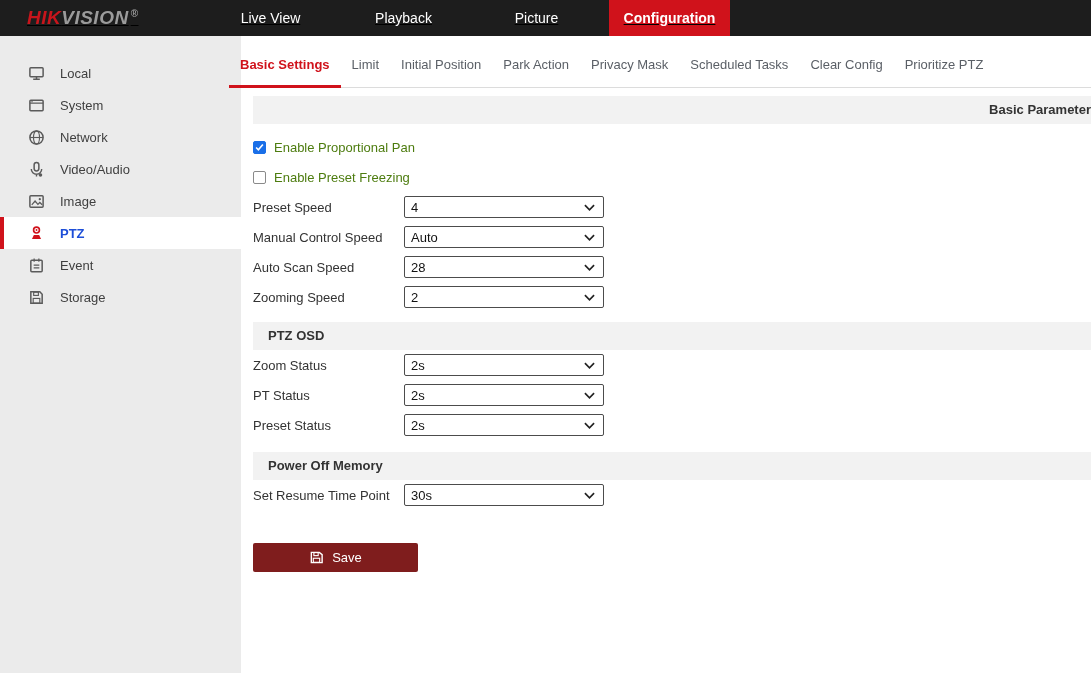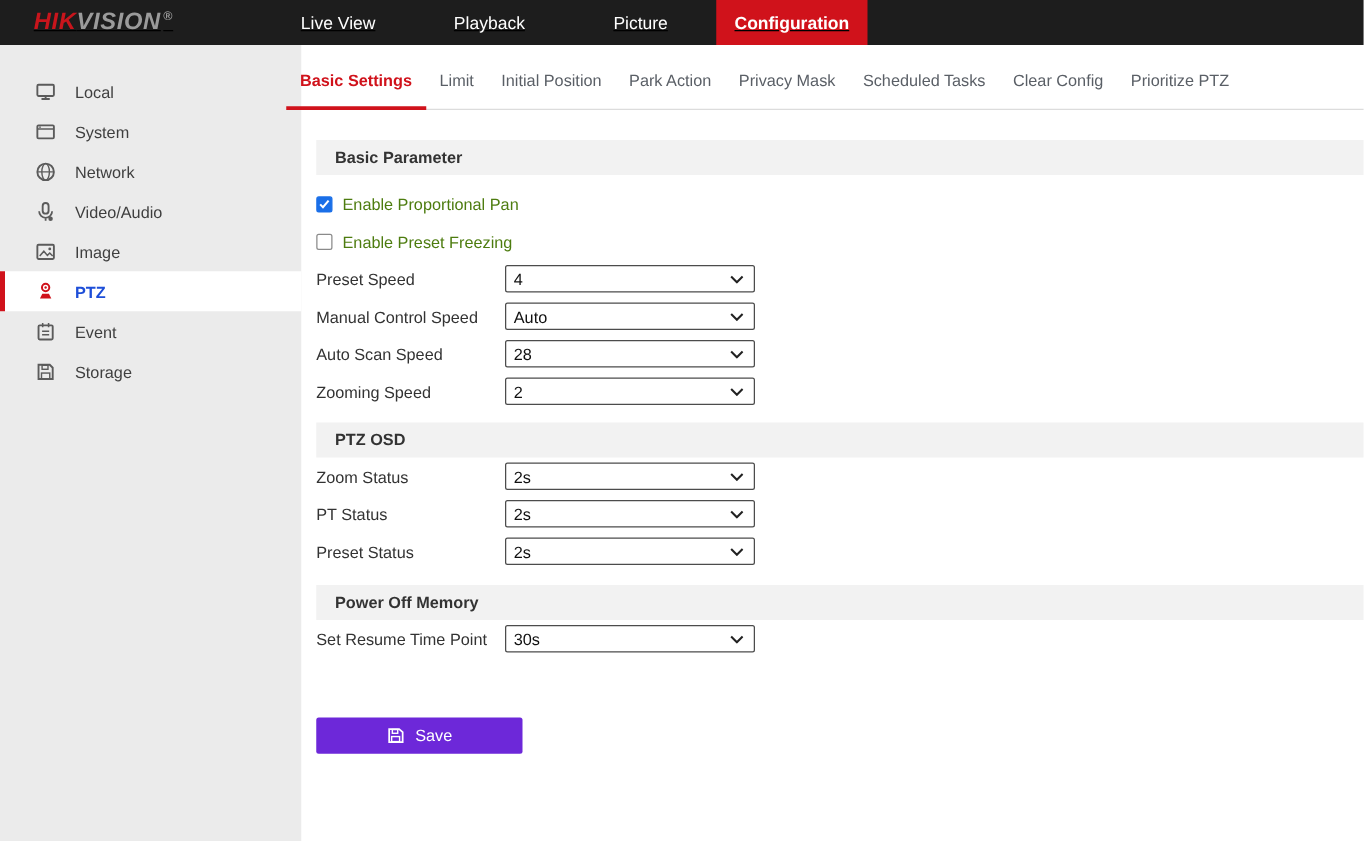--- a/index.html
+++ b/index.html
@@ -13,7 +13,7 @@
   .logo-red { color:#c8151c; }
   .logo-gray { color:#9b9b9b; }
   .logo-reg { color:#9b9b9b; font-size:10px; font-style:normal; vertical-align:super; margin-left:2px; }
-  .nav { display:flex; }
+  .nav { display:flex;gap:12px; }
   .nav-item { width:121px; text-align:center; line-height:36px; color:#fff; font-size:14px; cursor:pointer; }
   .nav-item.active { background:#d0121b; font-weight:bold; }
 

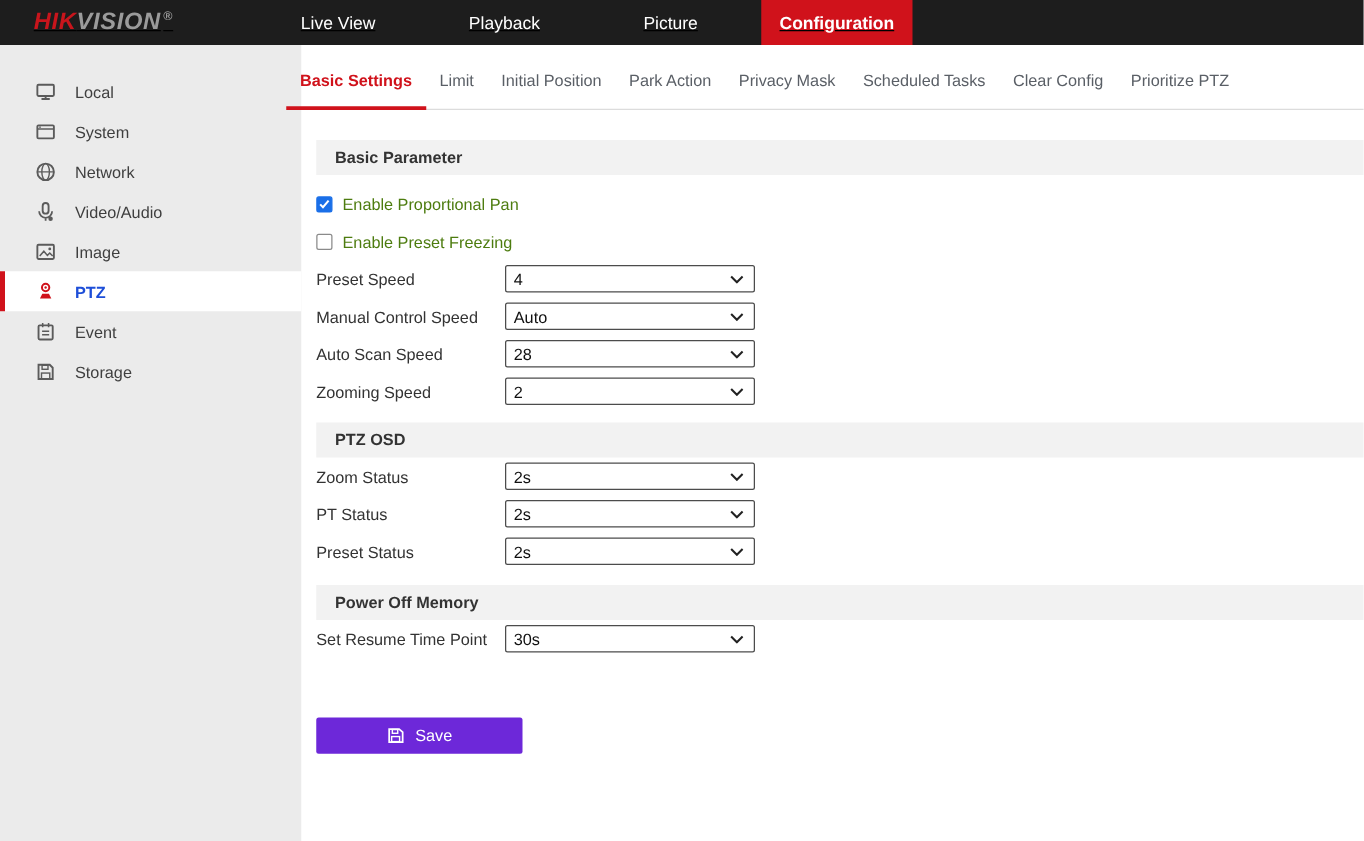--- a/index.html
+++ b/index.html
@@ -39,7 +39,7 @@
   .content { padding-left:42px; }
   .section-bar { background:#f2f2f2; height:28px; line-height:28px; font-weight:bold;
                  font-size:13px; color:#333; padding-left:15px; }
-  .mt20 { margin-top:24px; } .mt10 { margin-top:10px; } .mt12 { margin-top:12px; }
+  .mt20 { margin-top:8px;text-align:right; } .mt10 { margin-top:10px; } .mt12 { margin-top:12px; }
 
   .cb-row { display:flex; align-items:center; height:30px; }
   .cb-row.first { margin-top:8px; }

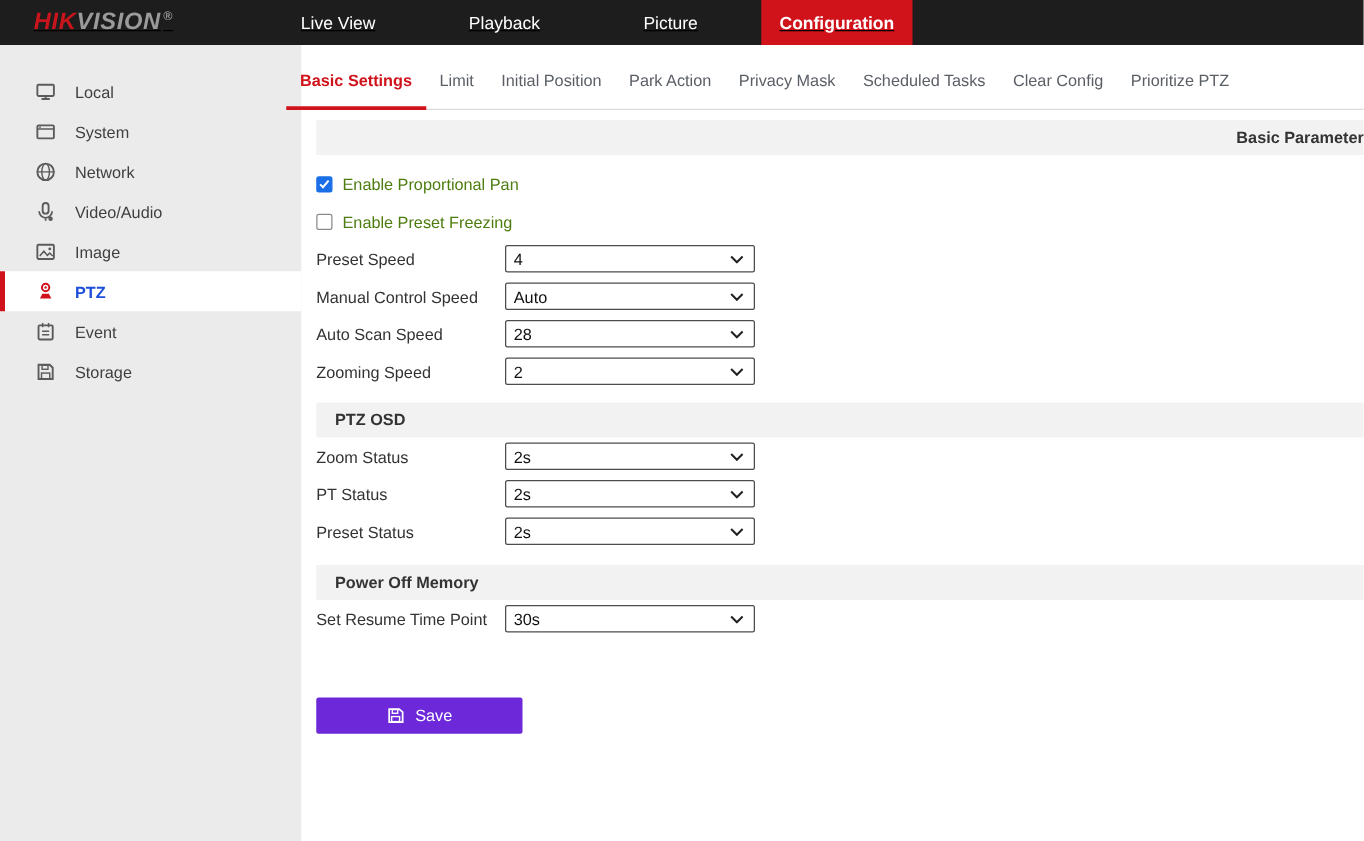--- a/index.html
+++ b/index.html
@@ -59,7 +59,7 @@
   .select-value { font-size:13px; color:#111; white-space:nowrap; }
   .chev { width:11px; height:7px; flex-shrink:0; }
 
-  .save-btn { margin-top:48px; width:165px; height:29px; background:#6d28d9; color:#fff;
+  .save-btn { margin-top:33px; width:165px; height:29px; background:#7f1d1d; color:#fff;
               border:none; border-radius:2px; font-size:13px; display:flex; align-items:center;
               justify-content:center; gap:8px; cursor:pointer; font-family:inherit; }
   .save-btn svg { width:15px; height:15px; }

